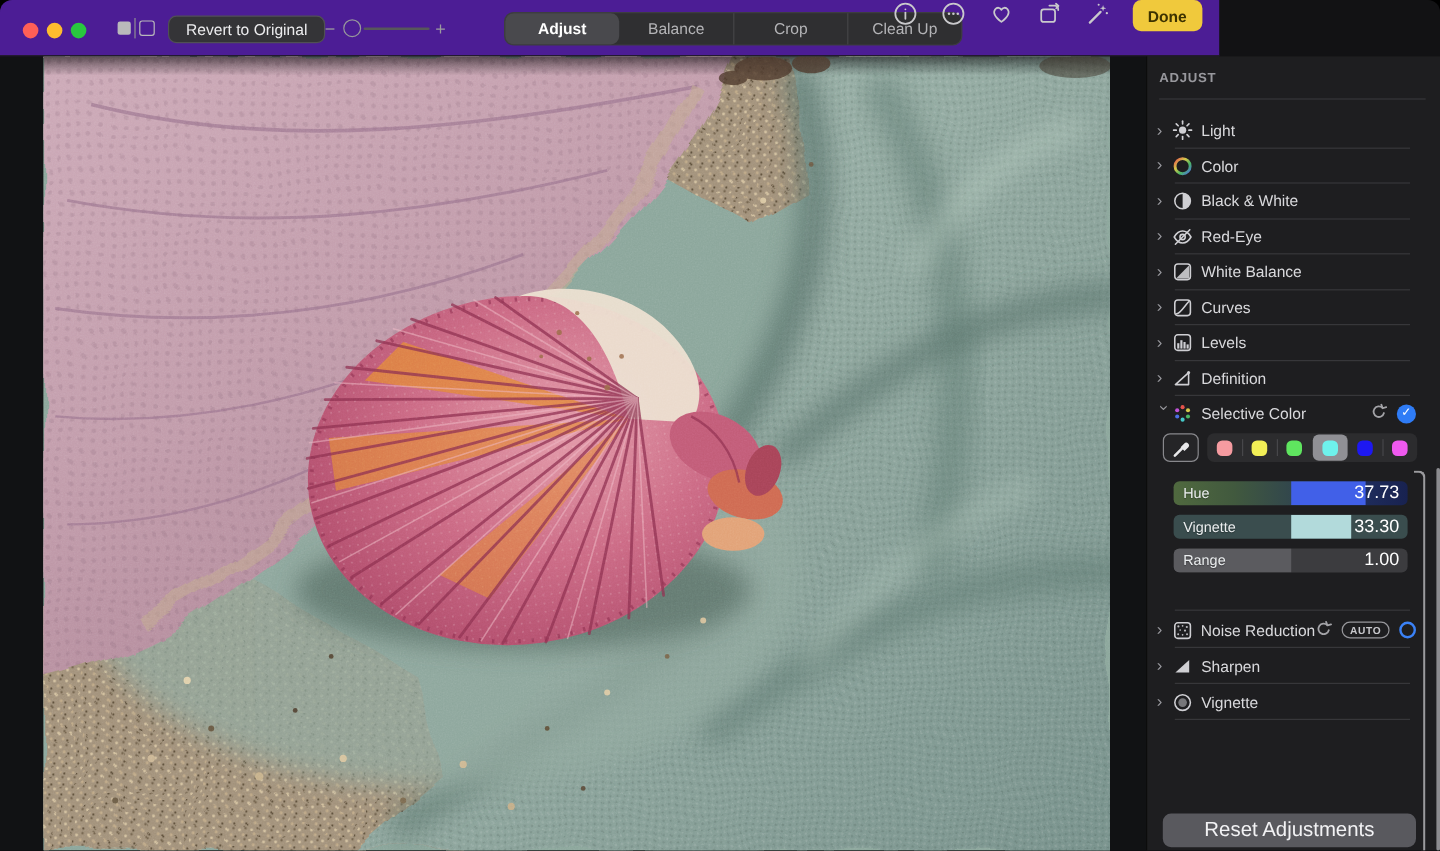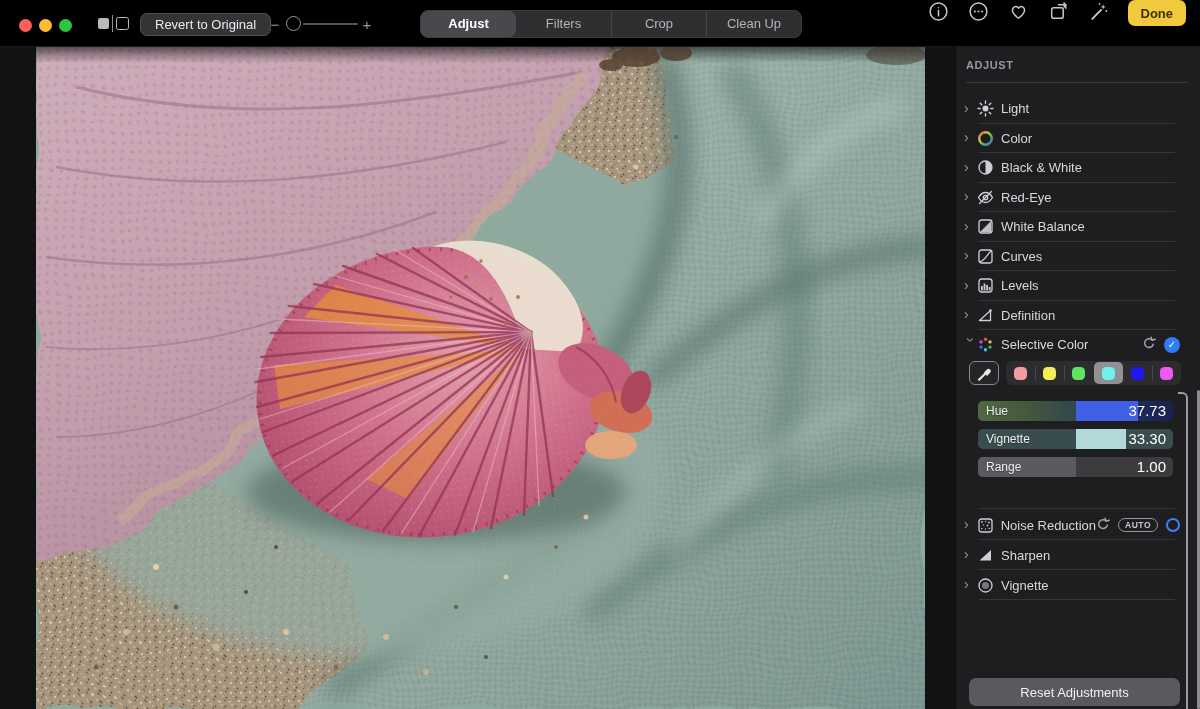--- a/index.html
+++ b/index.html
@@ -8,7 +8,7 @@
   .window{position:relative;width:1200px;height:709px;background:#121214;overflow:hidden;border-radius:10px 10px 0 0;}
 
   
-  .toolbar{position:absolute;left:0;top:0;width:1200px;height:47px;background:#000000;border-bottom:1px solid #1a1a1a;}
+  .toolbar{position:absolute;left:0;top:0;width:1016px;height:47px;background:#4c1d95;border-bottom:1px solid #1a1a1a;}
   .traffic{position:absolute;left:19px;top:19px;display:flex;gap:7px;}
   .tl{width:13px;height:13px;border-radius:50%;}
   .tl.red{background:#ff5f57;}          .tl.yellow{background:#febc2e;}        .tl.green{background:#29c73f;}

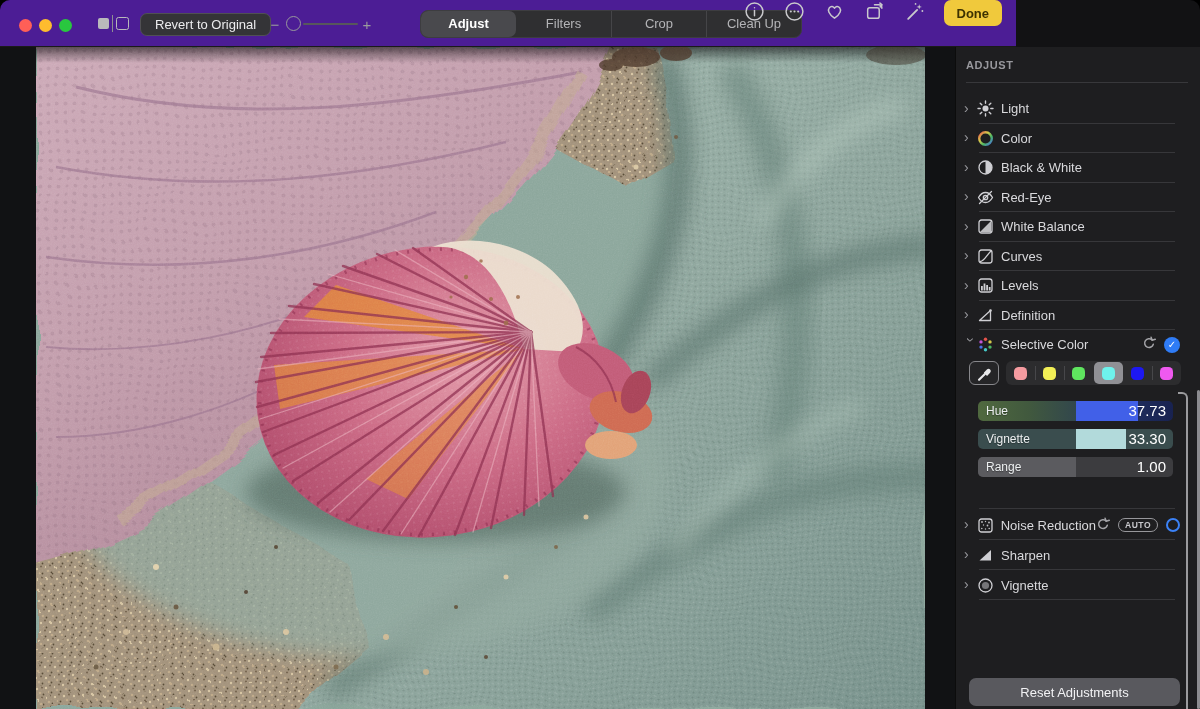--- a/index.html
+++ b/index.html
@@ -115,7 +115,7 @@
     </div>
     <nav class="tabs">
       <div class="tab active">Adjust</div>
-      <div class="tab">Filters</div>
+      <div class="tab">Balance</div>
       <div class="tab div">Crop</div>
       <div class="tab div">Clean Up</div>
     </nav>

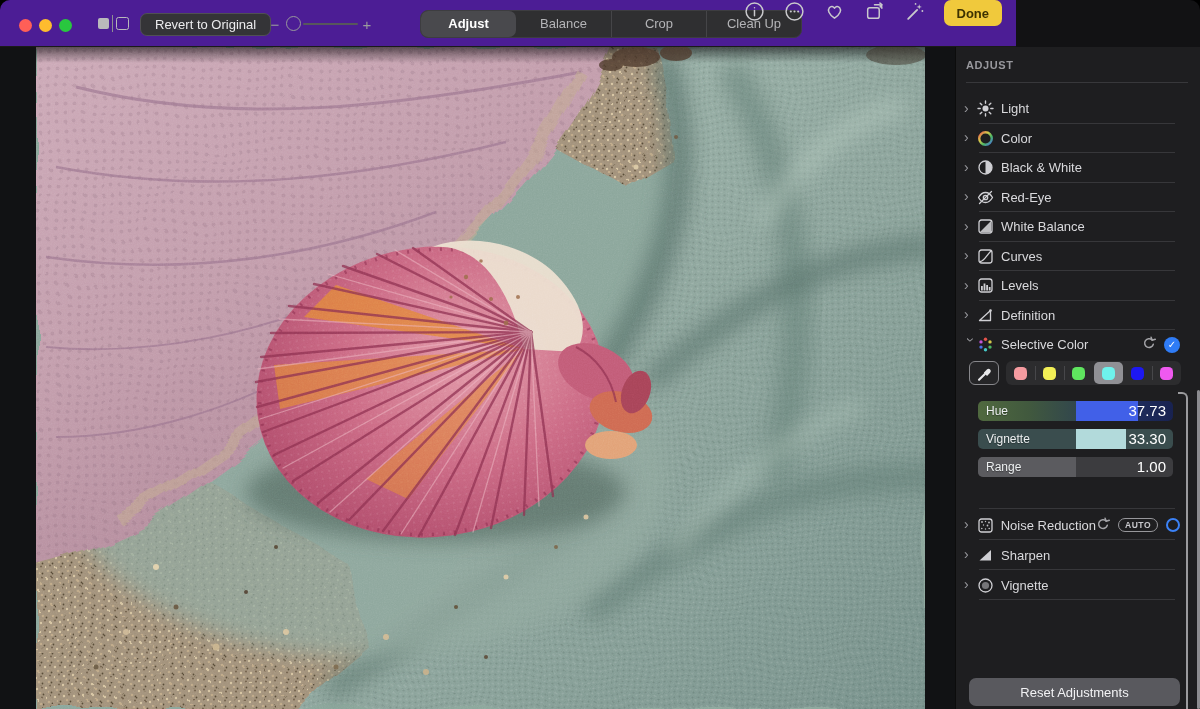--- a/index.html
+++ b/index.html
@@ -83,7 +83,7 @@
   .tools2 .row{height:30px;}
   .sep-above{position:absolute;left:23px;right:25px;top:461px;height:1px;background:#37373a;}
 
-  .reset{position:absolute;left:13px;right:20px;top:631px;height:28px;background:#59595e;border:none;border-radius:7px;color:#f2f2f4;font-size:13px;}
+  .reset{position:absolute;left:13px;right:20px;top:631px;height:28px;background:#59595e;border:none;border-radius:7px;color:#f2f2f4;font-size:17px;}
 
   .bracket{position:absolute;left:222px;top:345px;width:10px;height:317px;border-top:2px solid #9b9b9e;border-right:2px solid #9b9b9e;border-top-right-radius:6px;}
   .edgebar{position:absolute;left:241px;top:343px;width:2.5px;height:319px;background:#8c8c90;border-radius:2px;}

